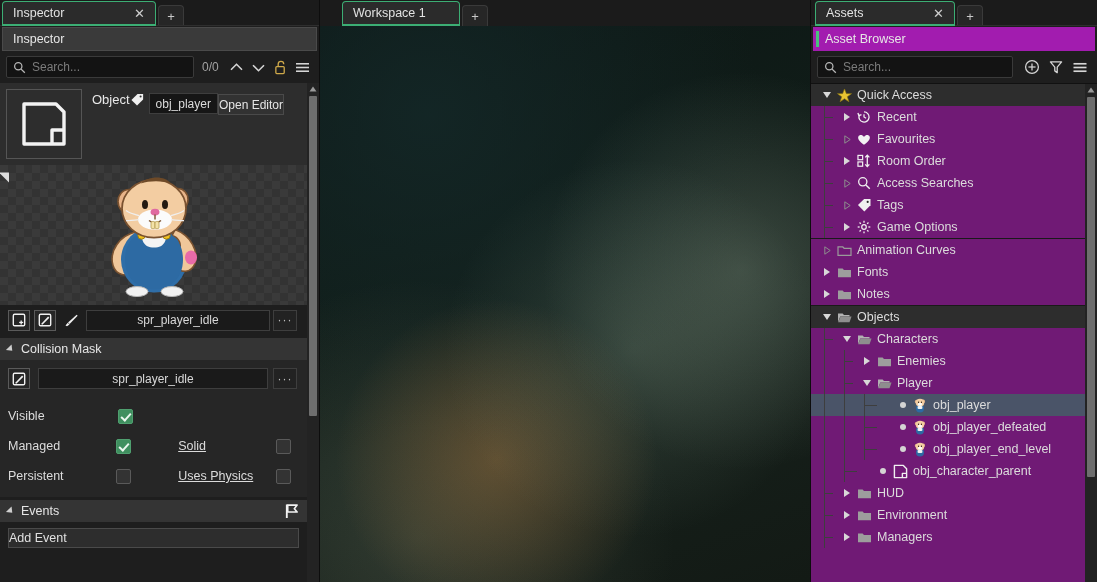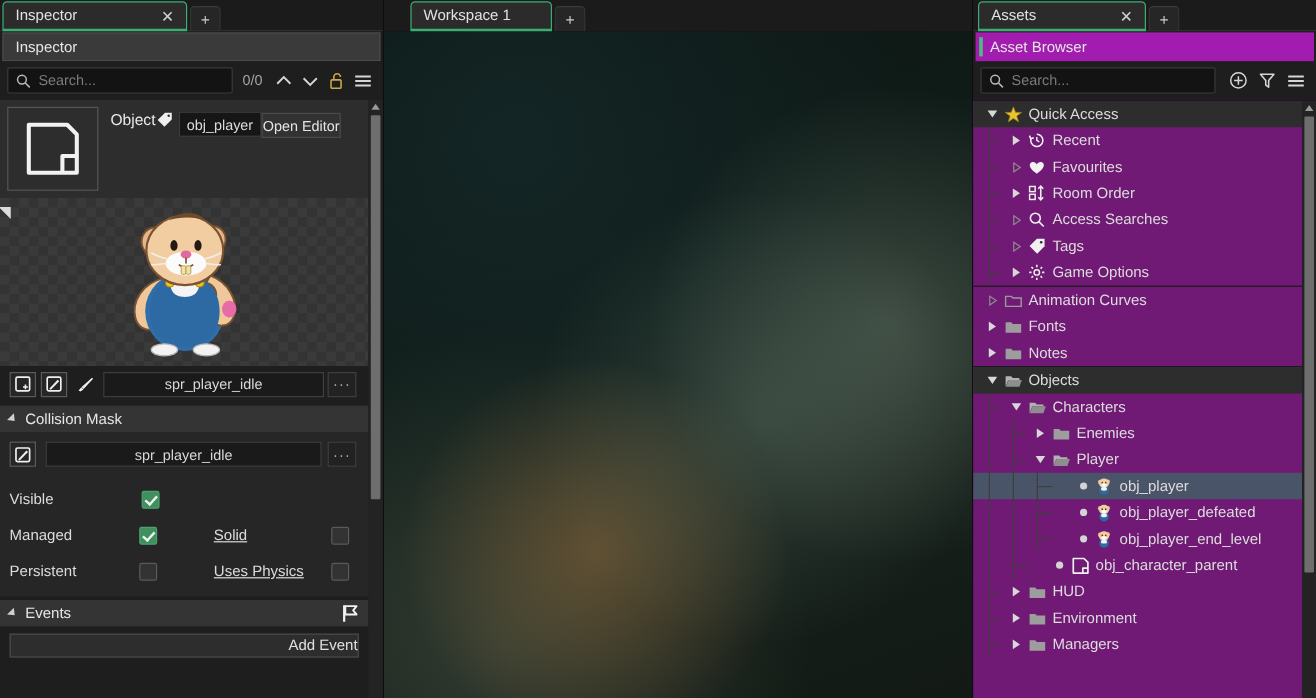--- a/index.html
+++ b/index.html
@@ -131,7 +131,7 @@
   .cbox-cell.right { width: auto; flex: 1; justify-content: flex-end; padding-right: 6px; }
 
   .add-event { margin: 6px 8px 0 8px; height: 20px; background: #2d2d2d; border: 1px solid #4a4a4a;
-    display: flex; align-items: center; justify-content: flex-end; color: #e0e0e0; font-size: 12.5px; }
+    display: flex; align-items: center; justify-content: flex-start; color: #e0e0e0; font-size: 12.5px; }
 
   
   .vscroll { position: absolute; top: 0; bottom: 0; right: 0; width: 12px; background: #232323; }

